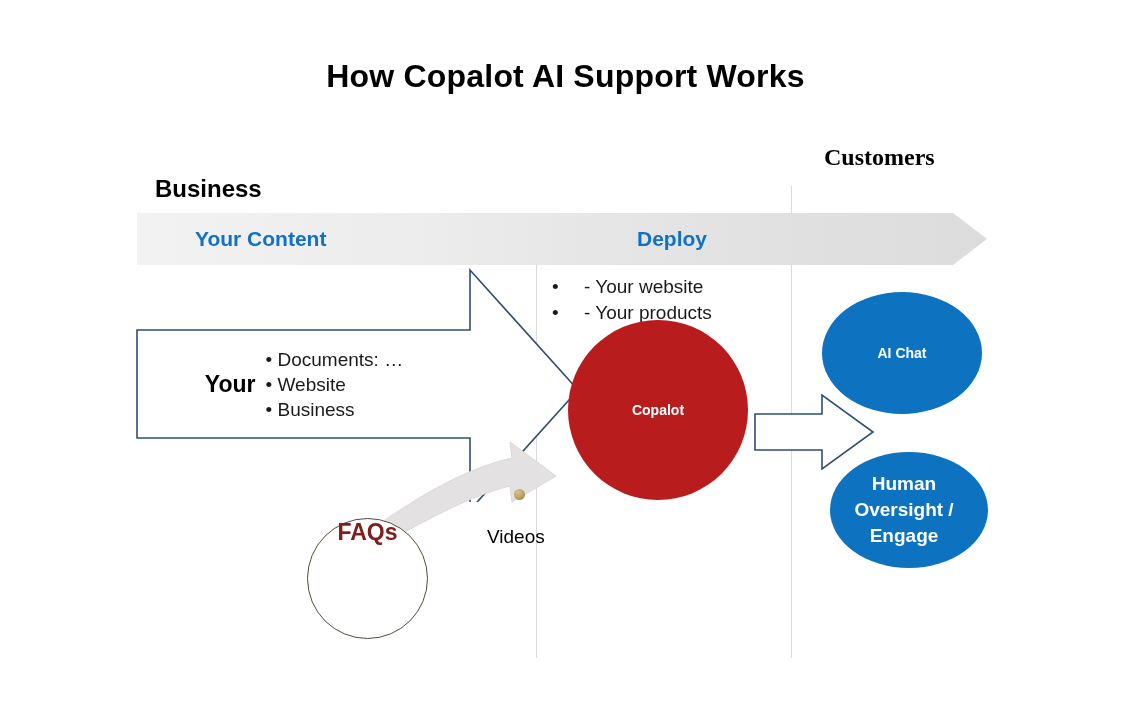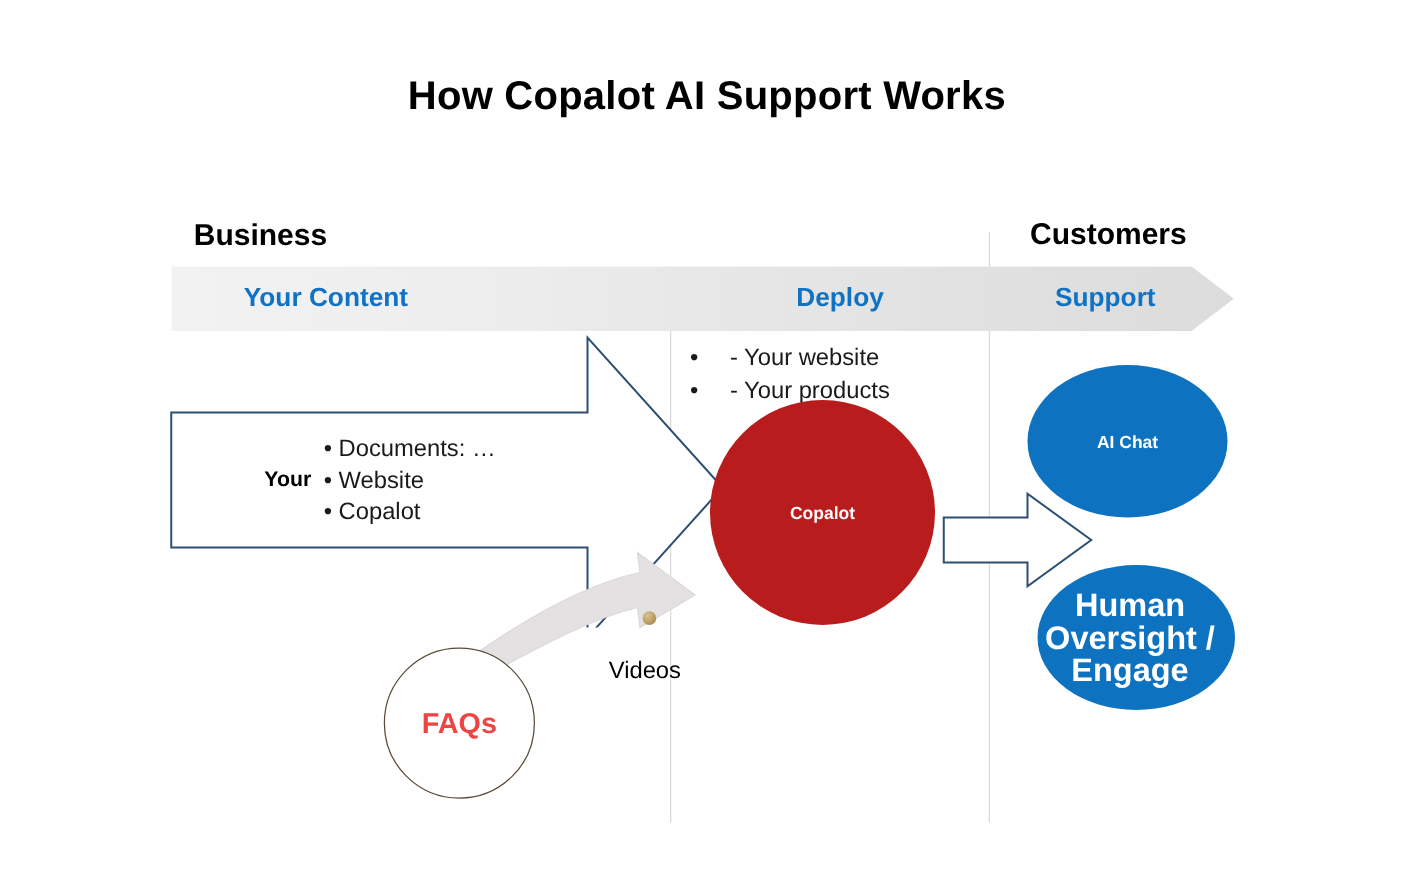--- a/index.html
+++ b/index.html
@@ -40,7 +40,7 @@
     white-space: nowrap;
   }
   #label-business { left: 155px; top: 175px; }
-  #label-customers { left: 824px; top: 174px; }
+  #label-customers { left: 824px; top: 144px; font-family: Liberation Serif, serif; }
 
   
   .divider {

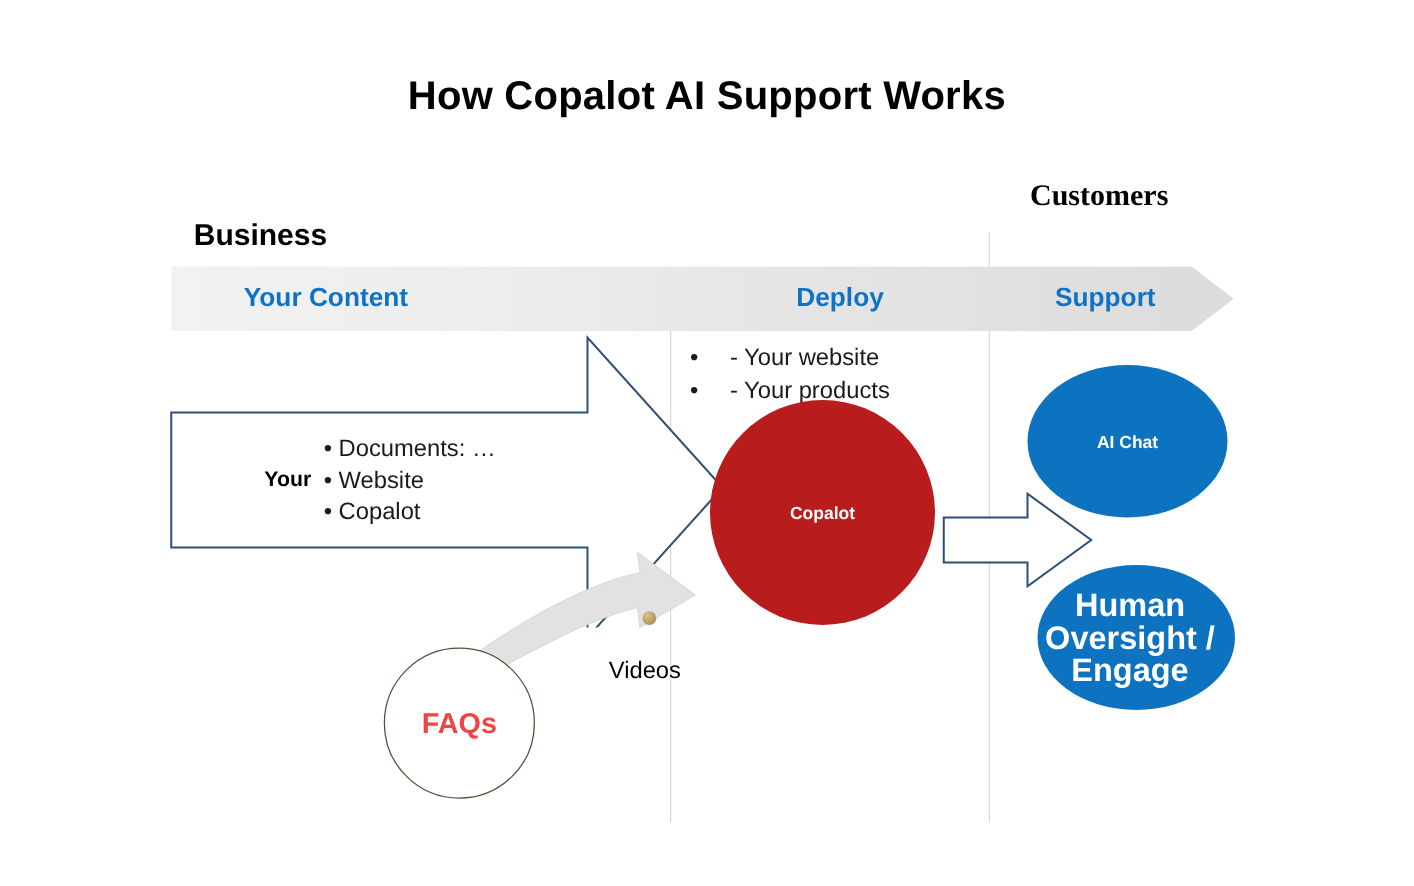--- a/index.html
+++ b/index.html
@@ -247,7 +247,6 @@
     <div class="band-bg"></div>
     <div class="band-label" id="band-label-0">Your Content</div>
     <div class="band-label" id="band-label-1">Deploy</div>
-    <div class="band-label" id="band-label-2">Support</div>
   </div>
 
   <div id="input-arrow">

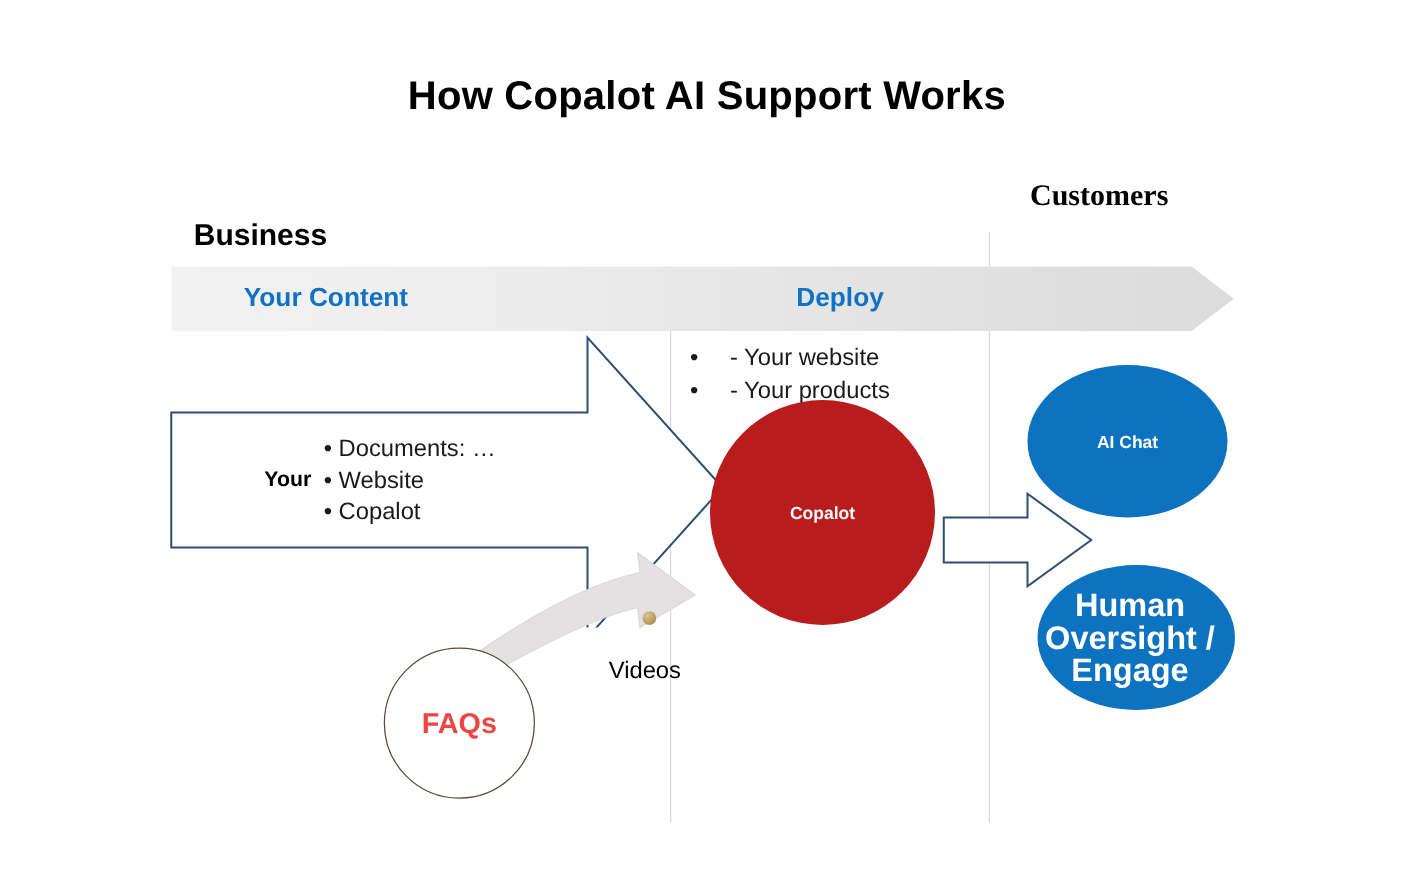--- a/index.html
+++ b/index.html
@@ -103,7 +103,7 @@
     gap: 10px;
   }
   #input-arrow-lead {
-    font-size: 17px;
+    font-size: 23px;
     font-weight: bold;
     color: #000000;
   }

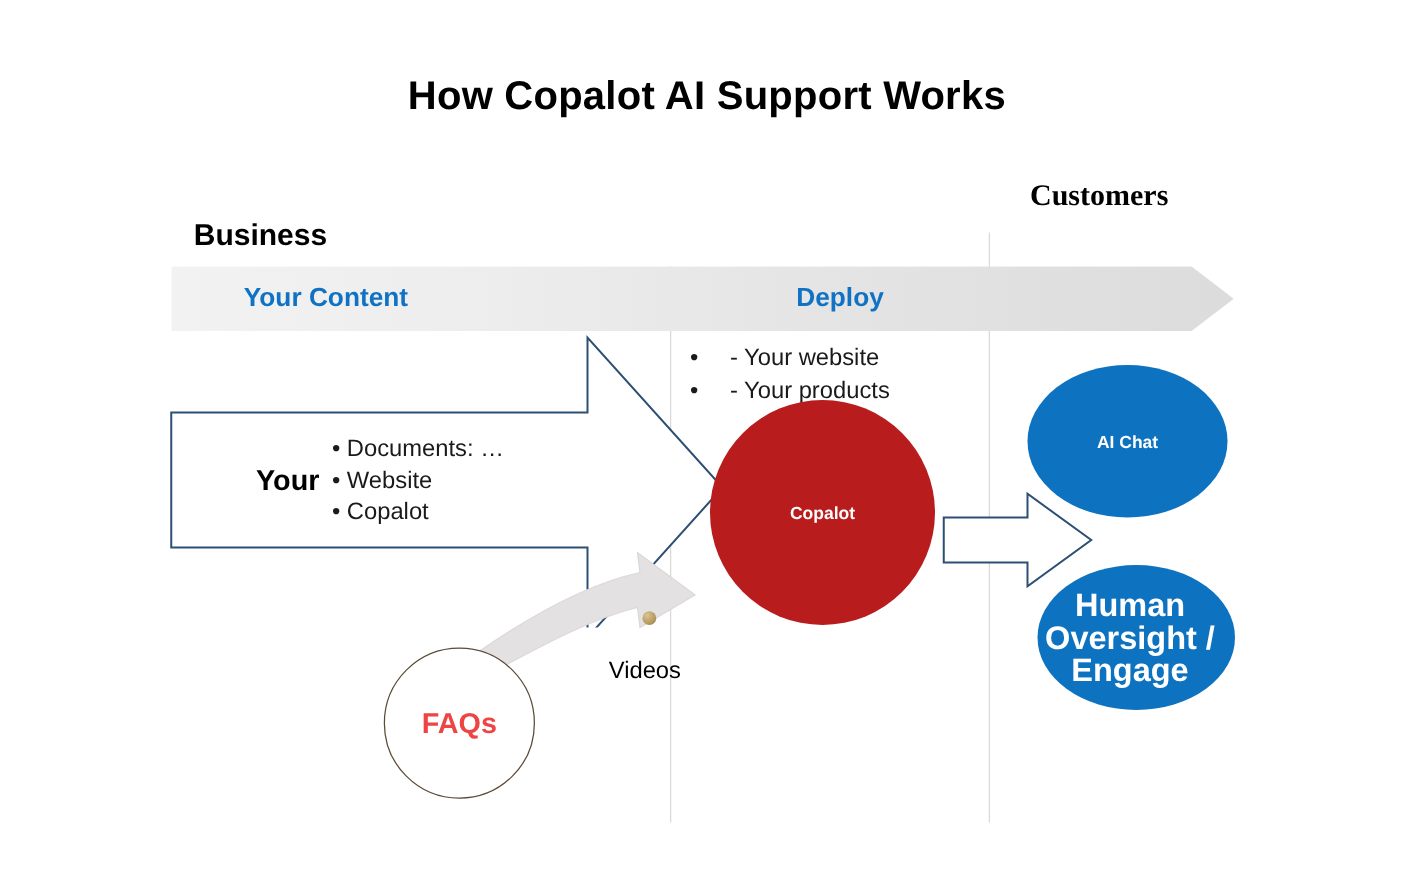--- a/index.html
+++ b/index.html
@@ -259,7 +259,7 @@
     <div id="input-arrow-list">
       <div>• Documents: …</div>
       <div>• Website</div>
-      <div>• Copalot</div>
+      <div>• Business</div>
     </div>
   </div>
 

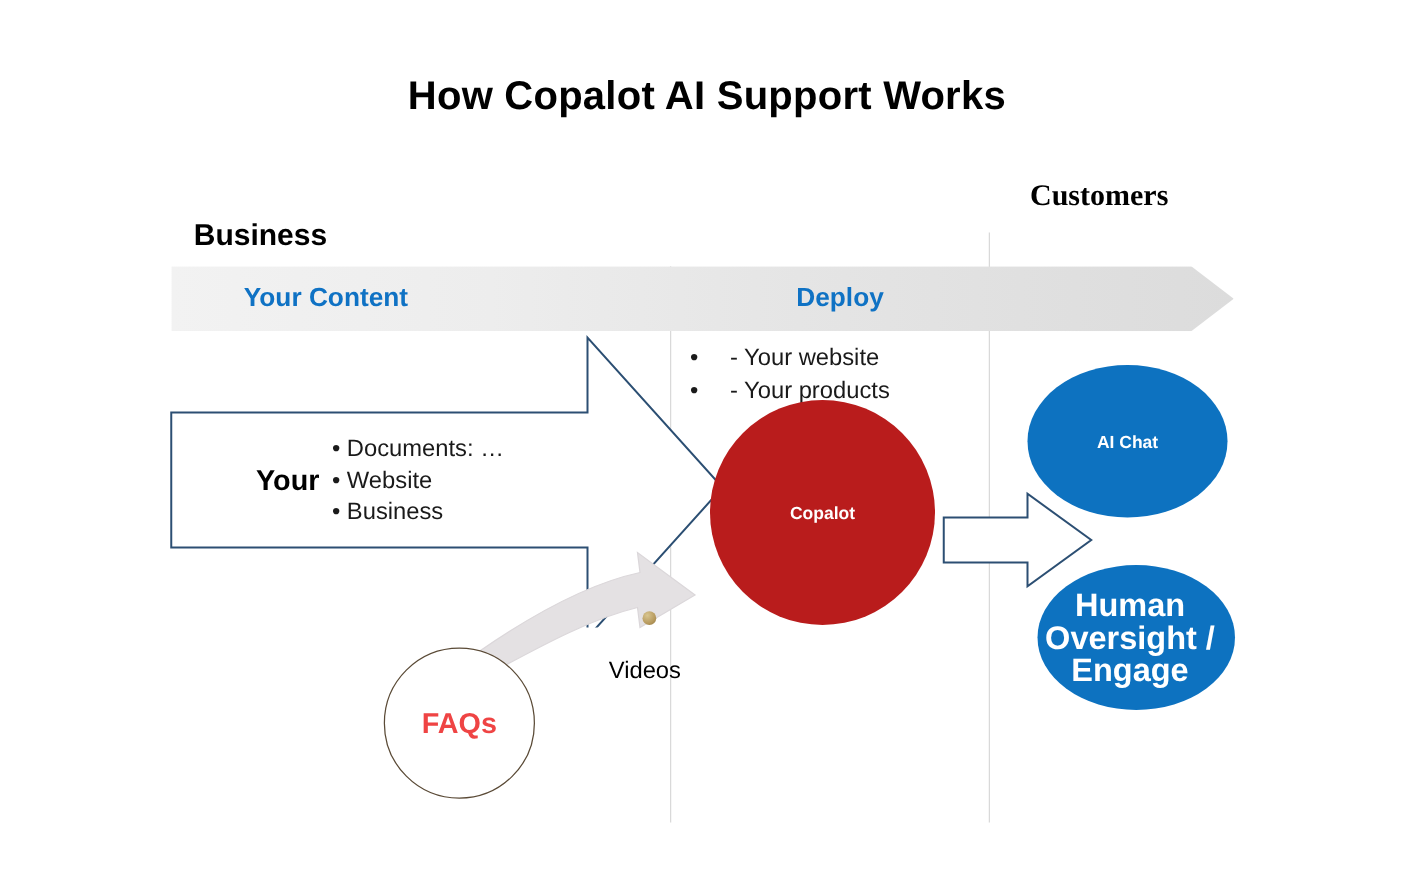--- a/index.html
+++ b/index.html
@@ -177,7 +177,7 @@
   #cust-ellipse-1 {
     left: 830px; top: 452px;
     width: 158px; height: 116px;
-    font-size: 26px;
+    font-size: 19px;
     line-height: 26px;
   }
   #cust-ellipse-1 .txt { padding-right: 10px; }

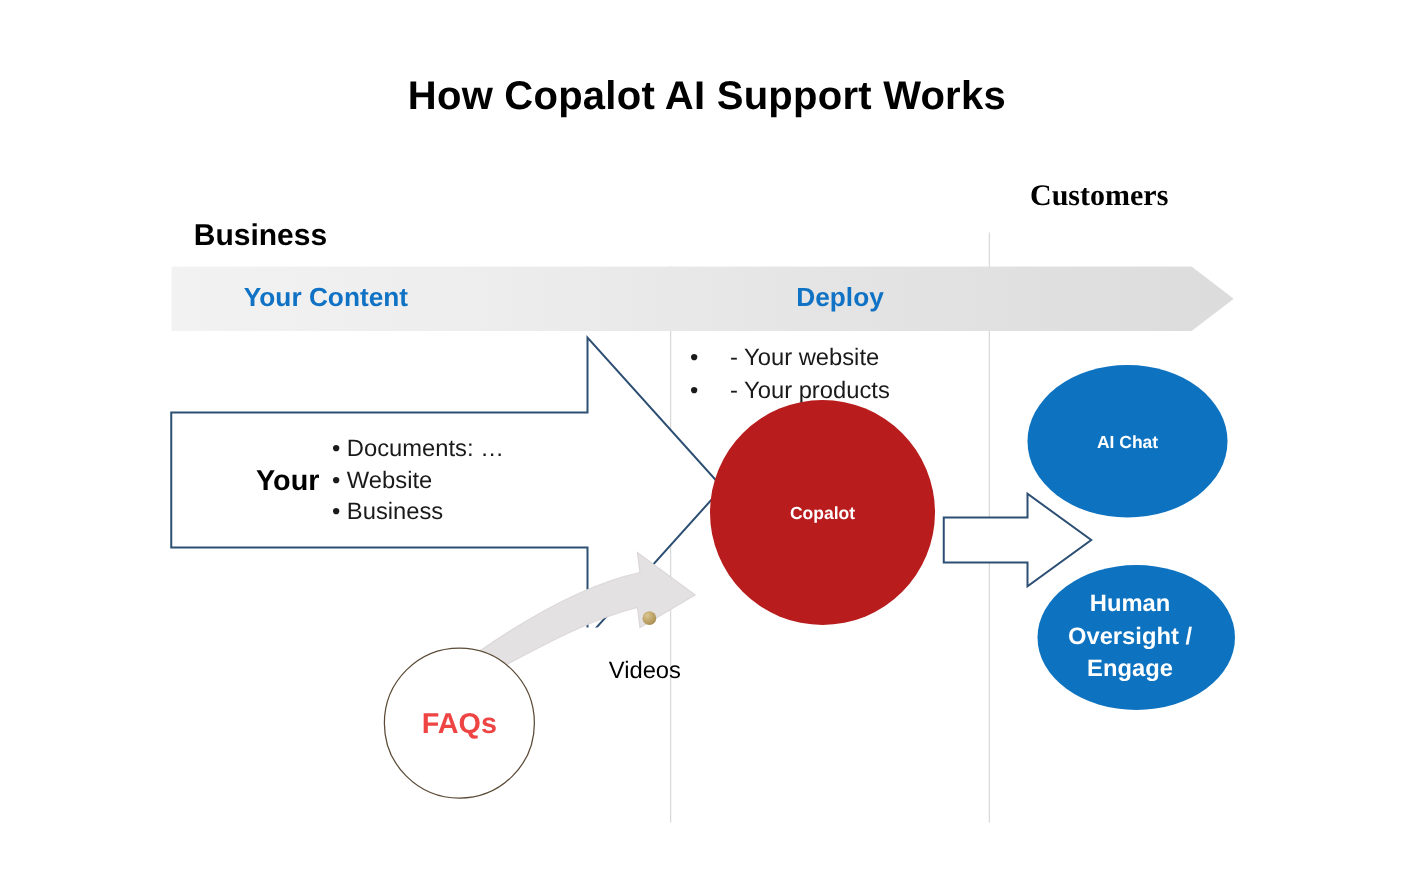--- a/index.html
+++ b/index.html
@@ -193,11 +193,10 @@
     border: 1.4px solid #5a4a36;
     background: #ffffff;
     display: flex;
-    align-items: center;
     justify-content: center;
     font-size: 23px;
     font-weight: bold;
-    color: #ef4444;
+    color: #7f1d1d;
   }
 
   

